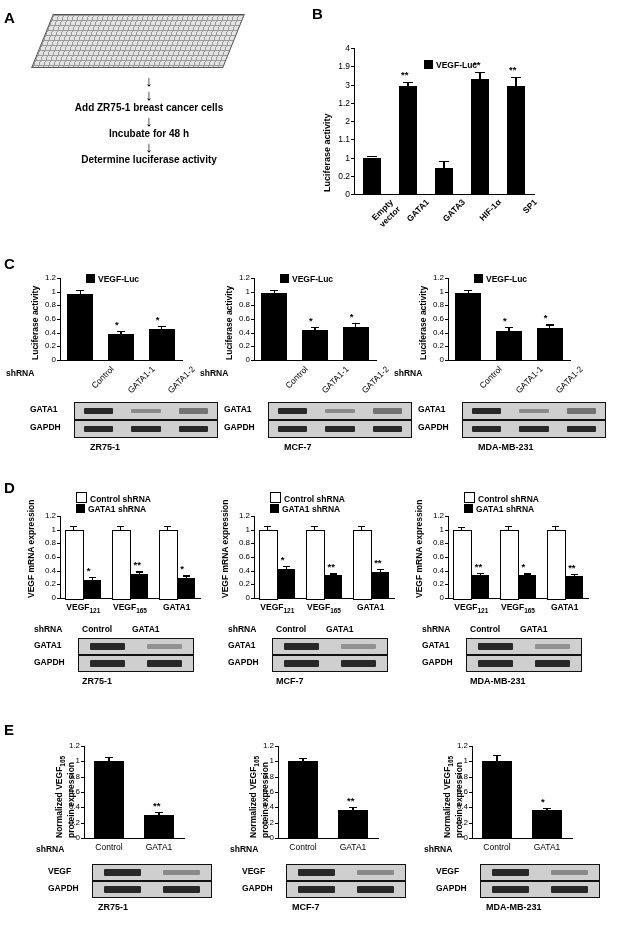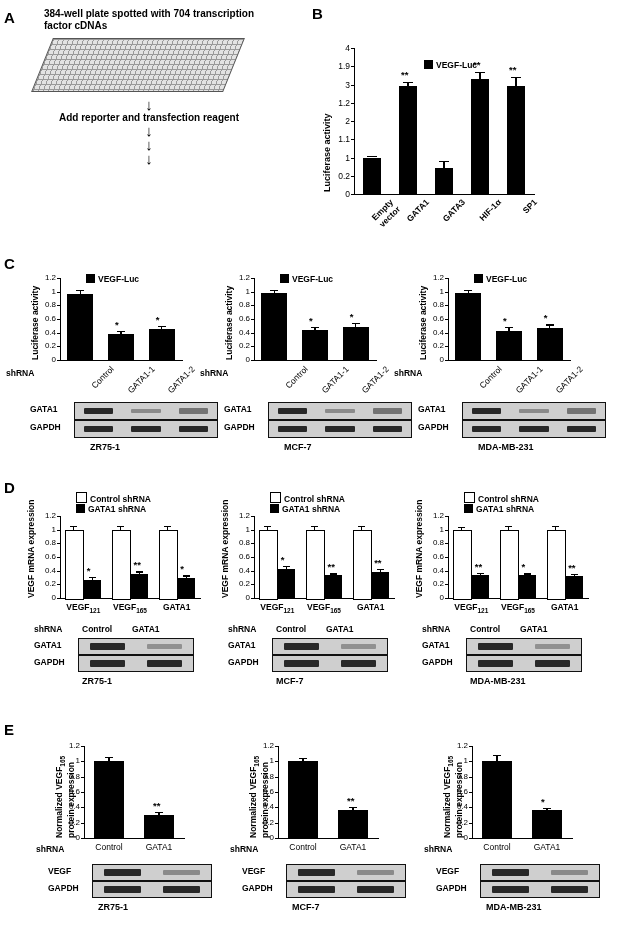--- a/index.html
+++ b/index.html
@@ -61,7 +61,6 @@
 
 <div class="panel-letter" style="left:4px;top:10px;">A</div>
 <div id="panelA">
-  <div class="capt" style="margin-left:30px;width:230px;">384-well plate spotted with 704 transcription factor cDNAs</div>
   <div class="plate"></div>
   <div class="arrow-down" style="margin-top:6px;">↓</div>
   <div class="flowstep">Add reporter and transfection reagent</div>

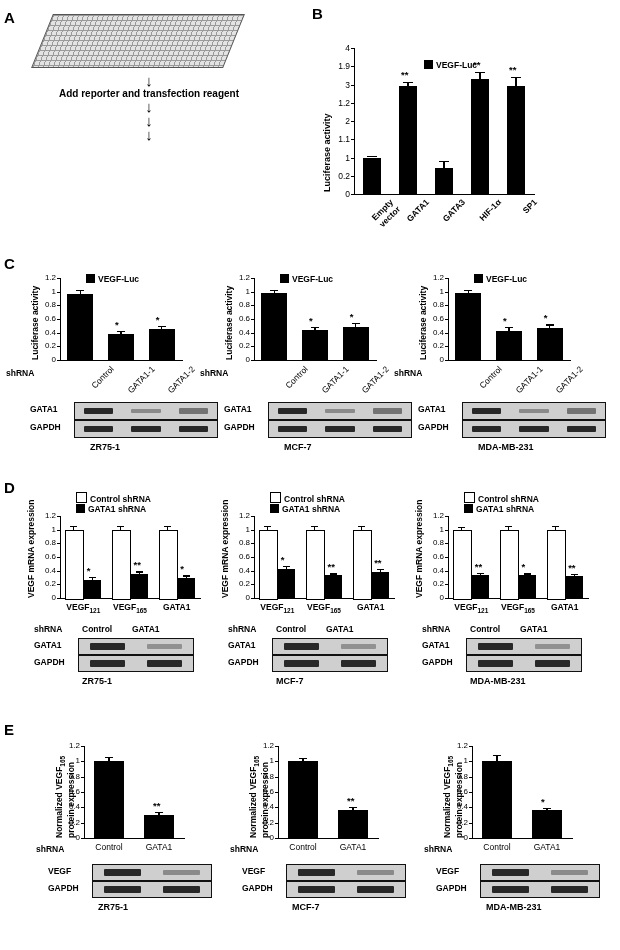--- a/index.html
+++ b/index.html
@@ -63,7 +63,6 @@
 <div id="panelA">
   <div class="plate"></div>
   <div class="arrow-down" style="margin-top:6px;">↓</div>
-  <div class="flowstep">Add reporter and transfection reagent</div>
   <div class="arrow-down">↓</div>
   <div class="arrow-down">↓</div>
   <div class="arrow-down">↓</div>

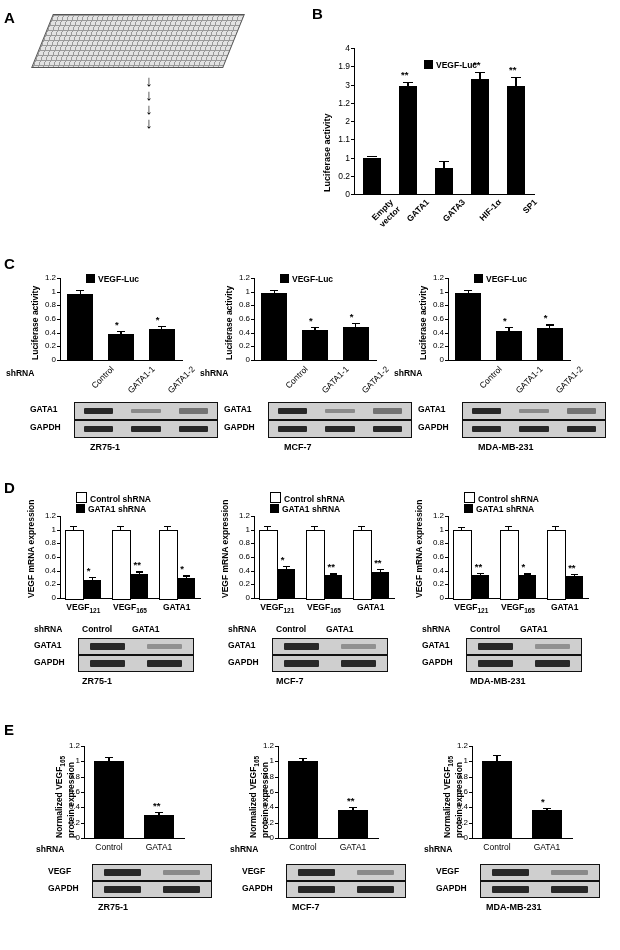--- a/index.html
+++ b/index.html
@@ -64,6 +64,7 @@
   <div class="plate"></div>
   <div class="arrow-down" style="margin-top:6px;">↓</div>
   <div class="arrow-down">↓</div>
+  <div class="flowstep">Add ZR75-1 breast cancer cells</div>
   <div class="arrow-down">↓</div>
   <div class="arrow-down">↓</div>
 </div>

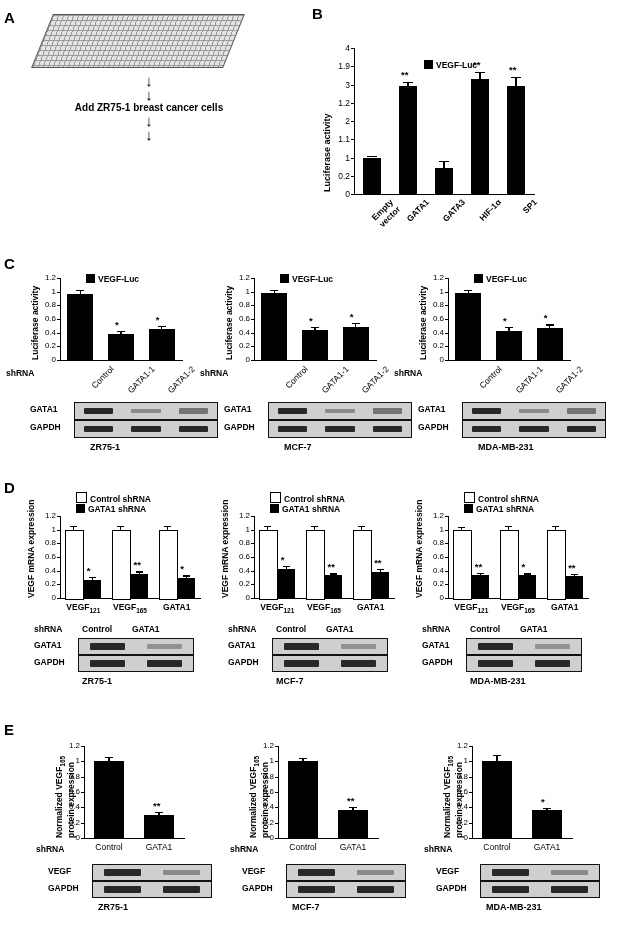--- a/index.html
+++ b/index.html
@@ -66,6 +66,7 @@
   <div class="arrow-down">↓</div>
   <div class="flowstep">Add ZR75-1 breast cancer cells</div>
   <div class="arrow-down">↓</div>
+  <div class="flowstep">Incubate for 48 h</div>
   <div class="arrow-down">↓</div>
 </div>
 

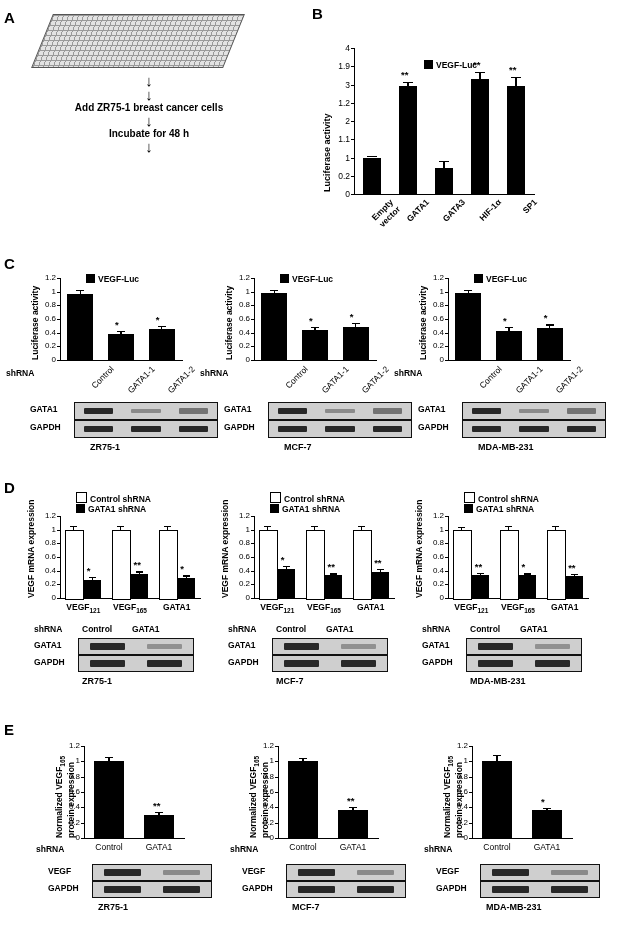--- a/index.html
+++ b/index.html
@@ -68,6 +68,7 @@
   <div class="arrow-down">↓</div>
   <div class="flowstep">Incubate for 48 h</div>
   <div class="arrow-down">↓</div>
+  <div class="flowstep">Determine luciferase activity</div>
 </div>
 
 <div class="panel-letter" style="left:312px;top:6px;">B</div>

